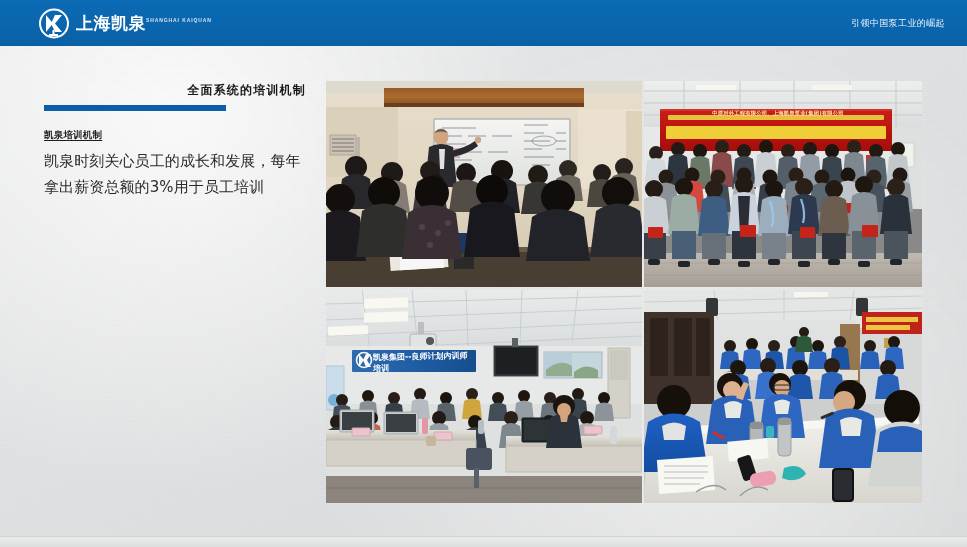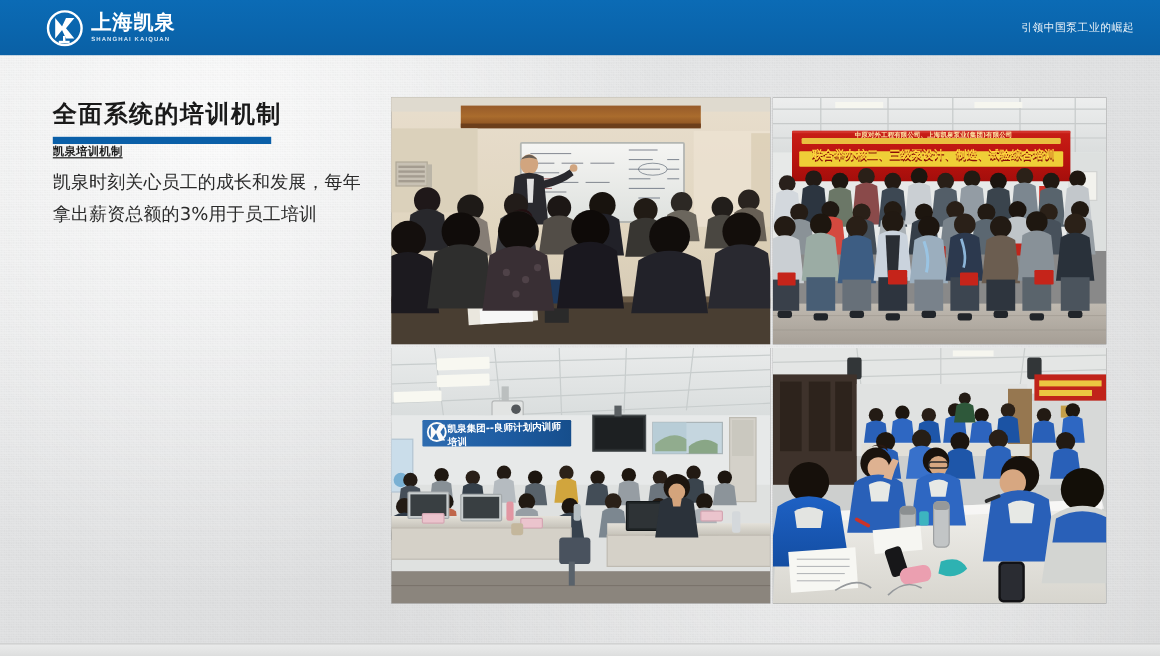--- a/index.html
+++ b/index.html
@@ -69,7 +69,7 @@
   .logo-mark { width: 32px; height: 31px; display: block; }
   .logo-text-block {
     display: flex;
-    flex-direction: column;
+    flex-direction: row;
     justify-content: center;
     line-height: 1;
   }

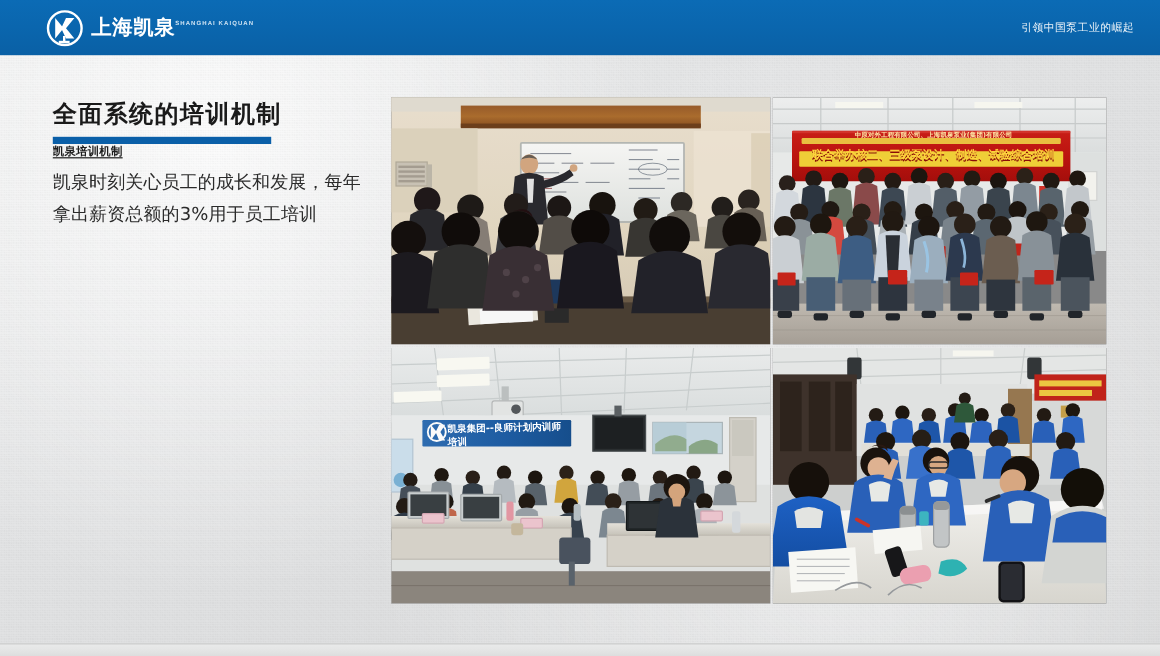--- a/index.html
+++ b/index.html
@@ -116,12 +116,13 @@
 
   .page-title {
     font-family: "DejaVu Sans", "Liberation Sans", sans-serif;
-    font-size: 20px;
+    font-size: 12px;
     font-weight: 700;
     color: #1a1a1a;
     letter-spacing: 1.2px;
     line-height: 1.15;
     white-space: nowrap;
+    text-align: right;
   }
   .title-rule {
     margin-top: 7px;

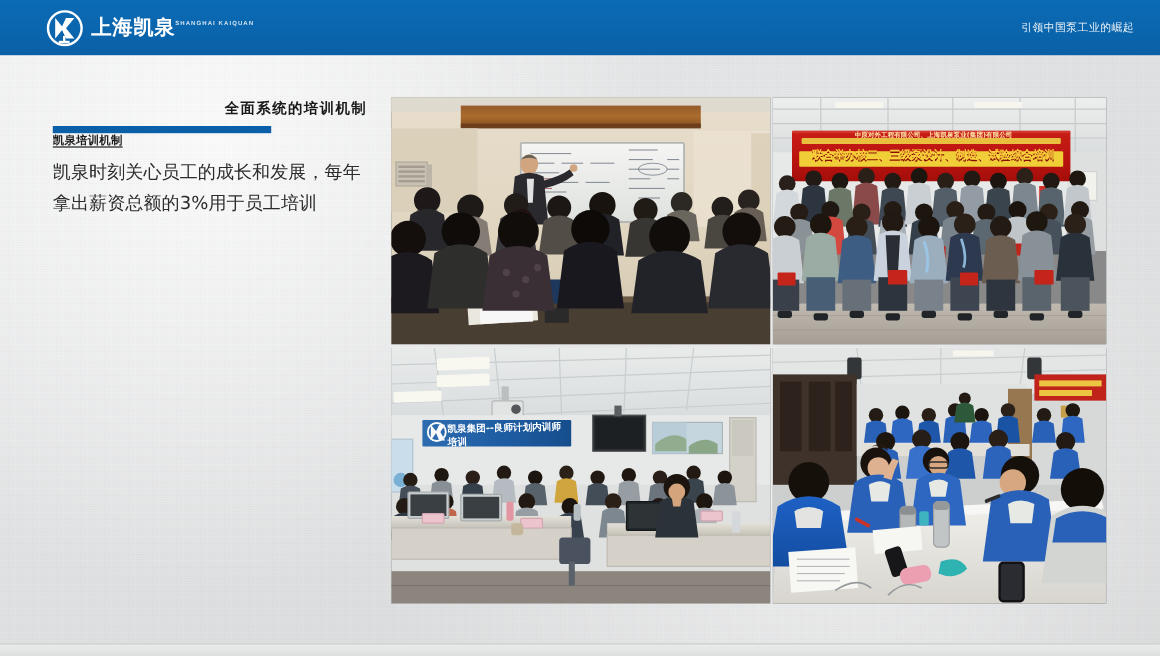--- a/index.html
+++ b/index.html
@@ -131,6 +131,7 @@
   }
 
   .sub-head {
+    margin-top: 18px;
     font-family: "DejaVu Sans", "Liberation Sans", sans-serif;
     font-size: 9.5px;
     font-weight: 700;

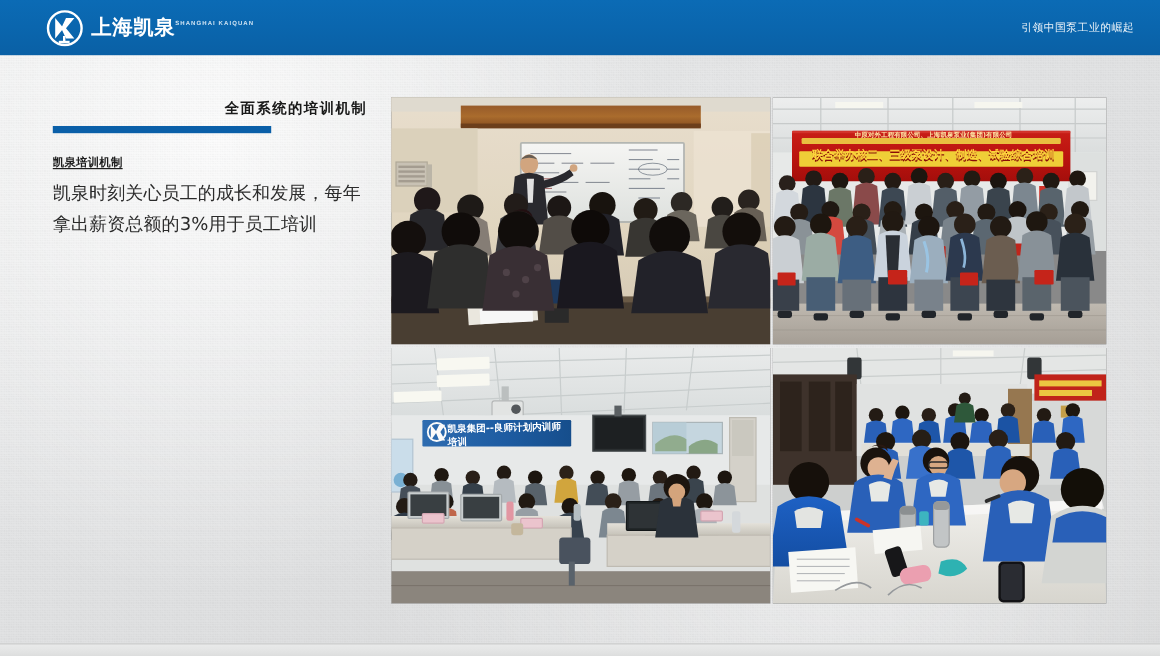--- a/index.html
+++ b/index.html
@@ -583,7 +583,6 @@
       </svg>
 
       <div class="ph-caption" style="left:18px; top:29px; width:232px; text-align:center; font-size:5.4px; font-weight:700; color:#ffe9a8; letter-spacing:.1px; line-height:1.3;">中原对外工程有限公司、上海凯泉泵业(集团)有限公司</div>
-      <div class="ph-caption" style="left:18px; top:44px; width:232px; text-align:center; font-size:9px; font-weight:700; color:#ffd23d; letter-spacing:.2px; line-height:1.25; text-shadow:0 1px 0 #8a0d08;">联合举办核二、三级泵设计、制造、试验综合培训</div>
     </div>
 
     <div class="photo ph-bl">

